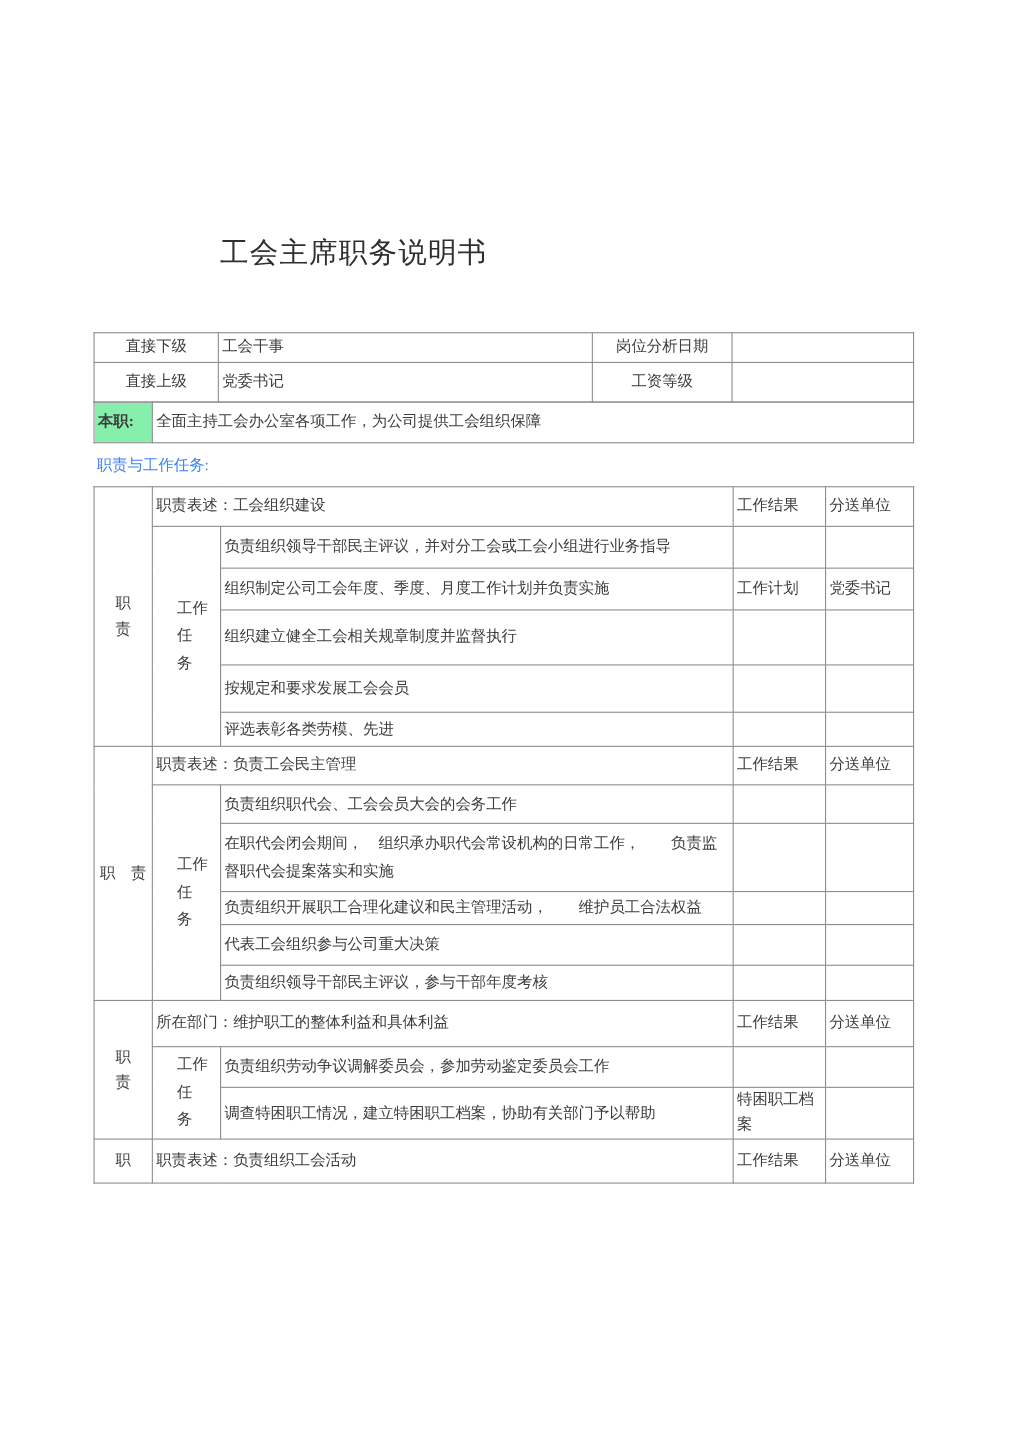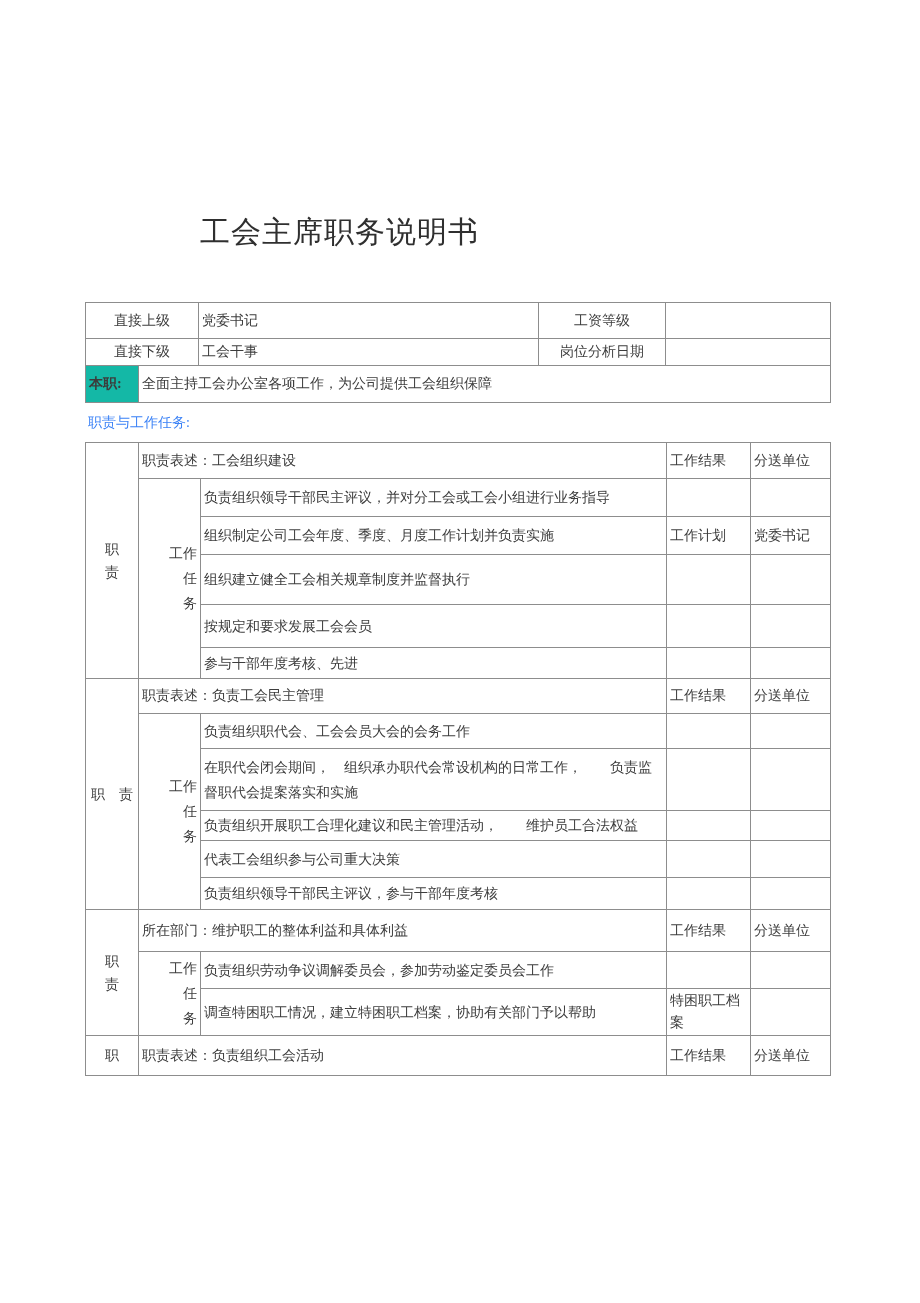--- a/index.html
+++ b/index.html
@@ -13,7 +13,7 @@
   }
   .title{
     position:absolute;left:200px;top:212px;
-    font-size:30px;font-weight:400;letter-spacing:1px;margin:0;
+    font-size:26px;font-weight:400;letter-spacing:1px;margin:0;
     color:#2f2f2f;
   }
   .content{position:absolute;left:85px;top:302px;width:745px;}

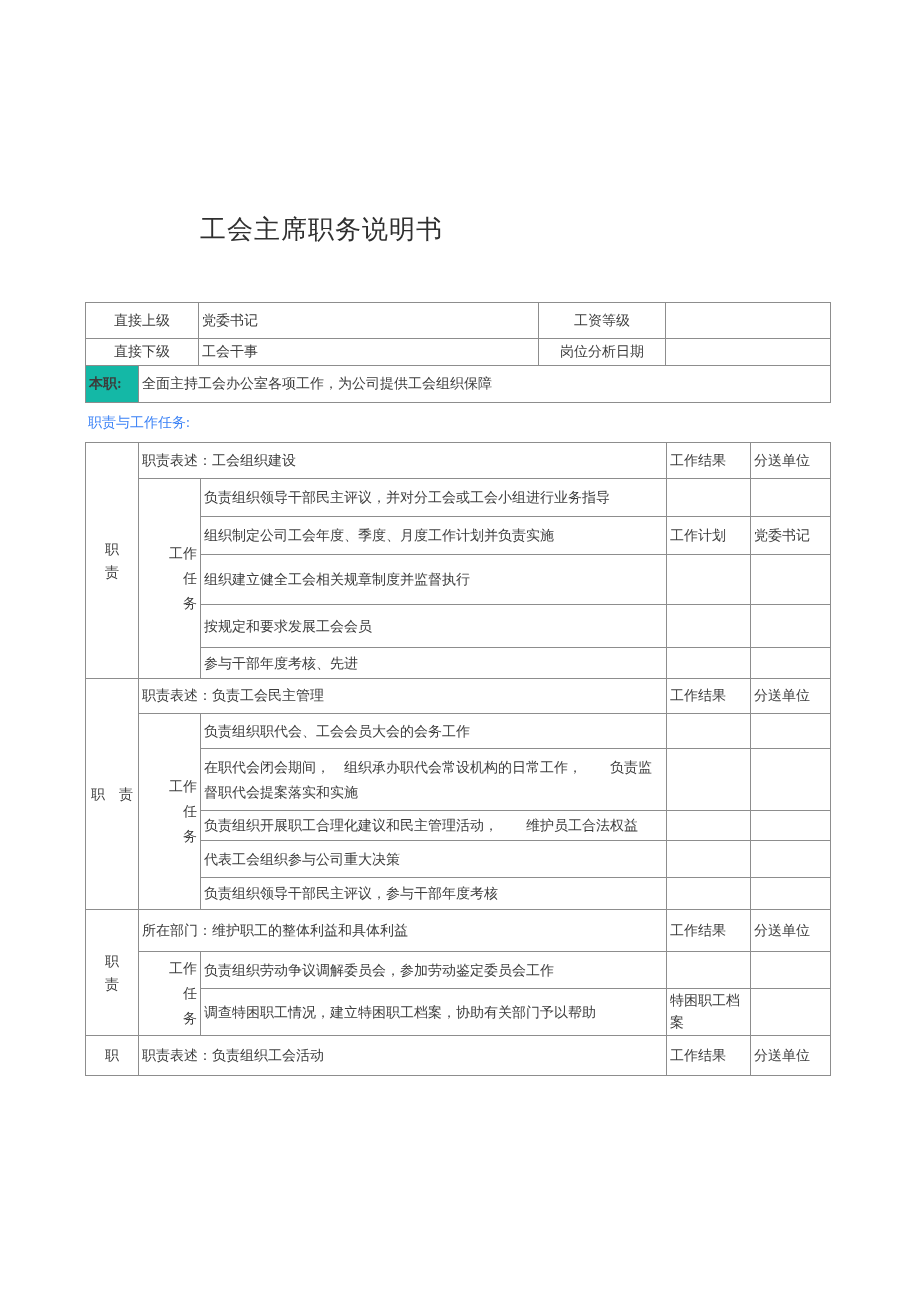--- a/index.html
+++ b/index.html
@@ -53,16 +53,16 @@
           <col style="width:165px">
         </colgroup>
       <tbody>
+      <tr style="height:27px">
+        <td class="c">直接下级</td>
+        <td>工会干事</td>
+        <td class="c">岗位分析日期</td>
+        <td></td>
+      </tr>
       <tr style="height:36px">
         <td class="c">直接上级</td>
         <td>党委书记</td>
         <td class="c">工资等级</td>
-        <td></td>
-      </tr>
-      <tr style="height:27px">
-        <td class="c">直接下级</td>
-        <td>工会干事</td>
-        <td class="c">岗位分析日期</td>
         <td></td>
       </tr>
     </tbody>

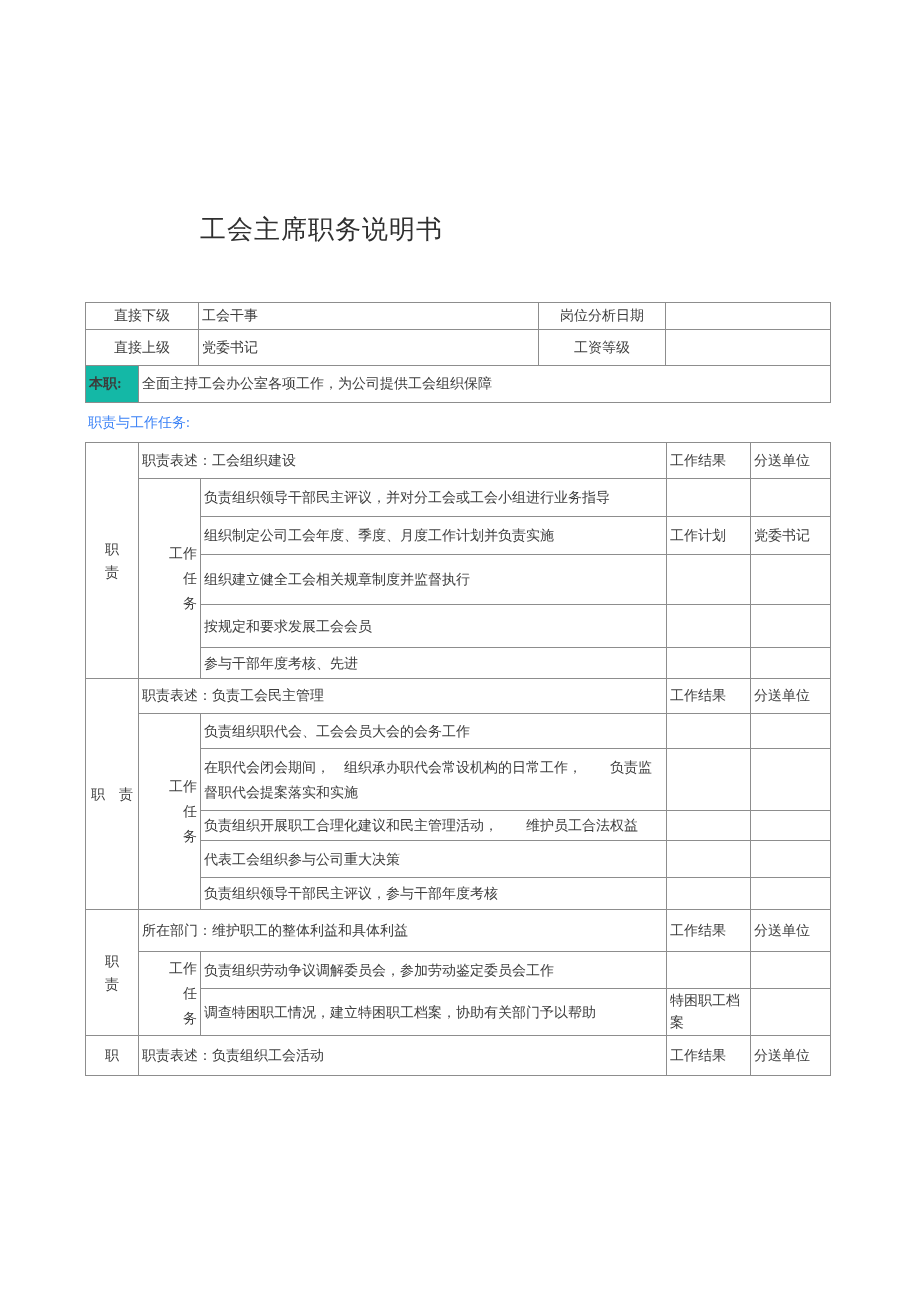--- a/index.html
+++ b/index.html
@@ -26,7 +26,7 @@
   }
   .mt-1{margin-top:-1px;}
   .c{text-align:center;}
-  .benzhi-label{background:#14b8a6;font-weight:bold;}
+  .benzhi-label{background:#86efac;font-weight:bold;}
   .section-heading{
     height:39px;display:flex;align-items:center;
     font-size:14px;padding-left:3px;color:#3b82f6;

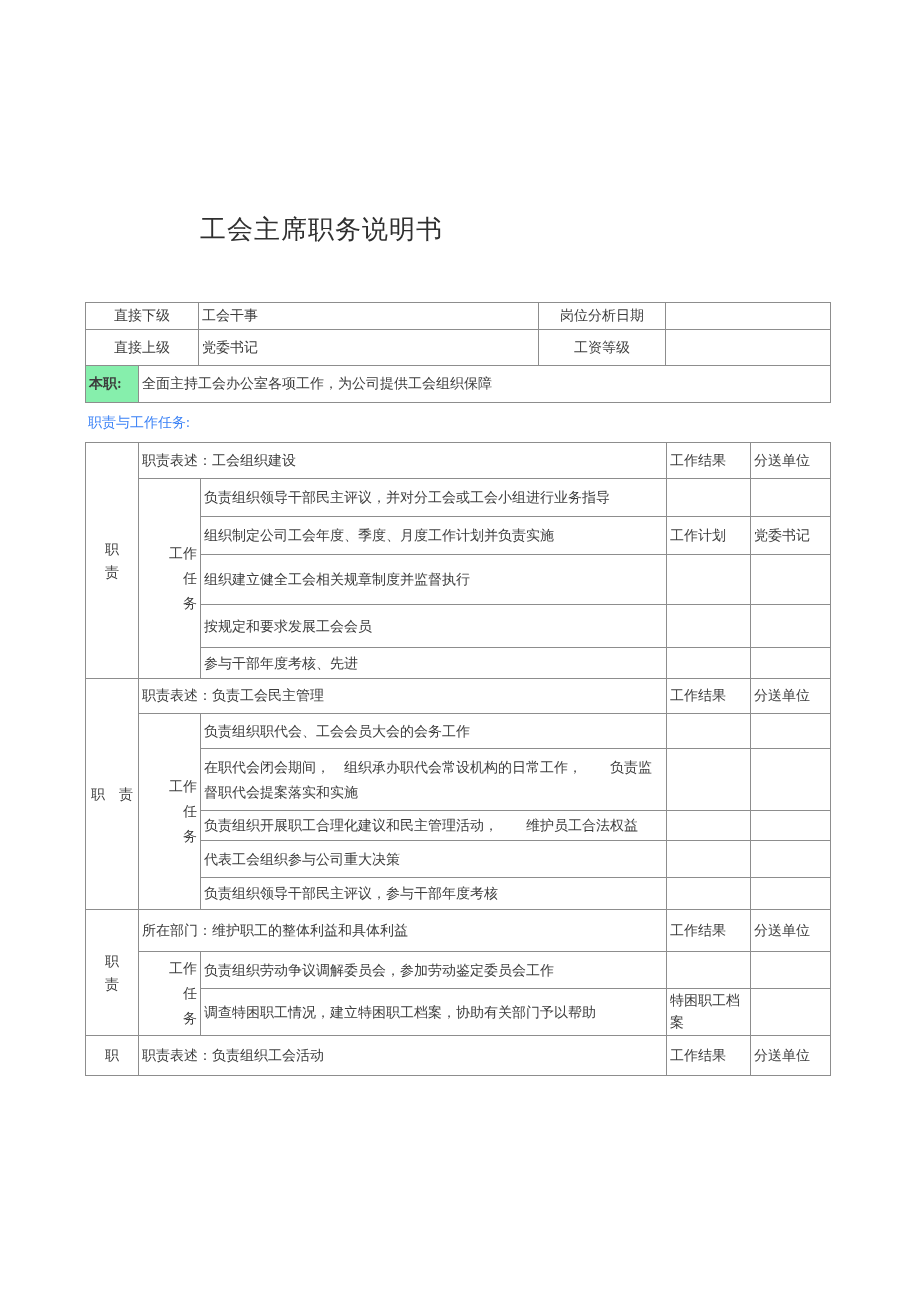--- a/index.html
+++ b/index.html
@@ -32,7 +32,7 @@
     font-size:14px;padding-left:3px;color:#3b82f6;
   }
   .dutycol{text-align:center;white-space:pre-line;line-height:23px;}
-  .taskcol{text-align:right;white-space:pre-line;line-height:25px;padding-left:22px;}
+  .taskcol{text-align:left;white-space:pre-line;line-height:25px;padding-left:22px;}
   .taskcell{line-height:25px;}
   .rescell{line-height:22px;}
 </style>

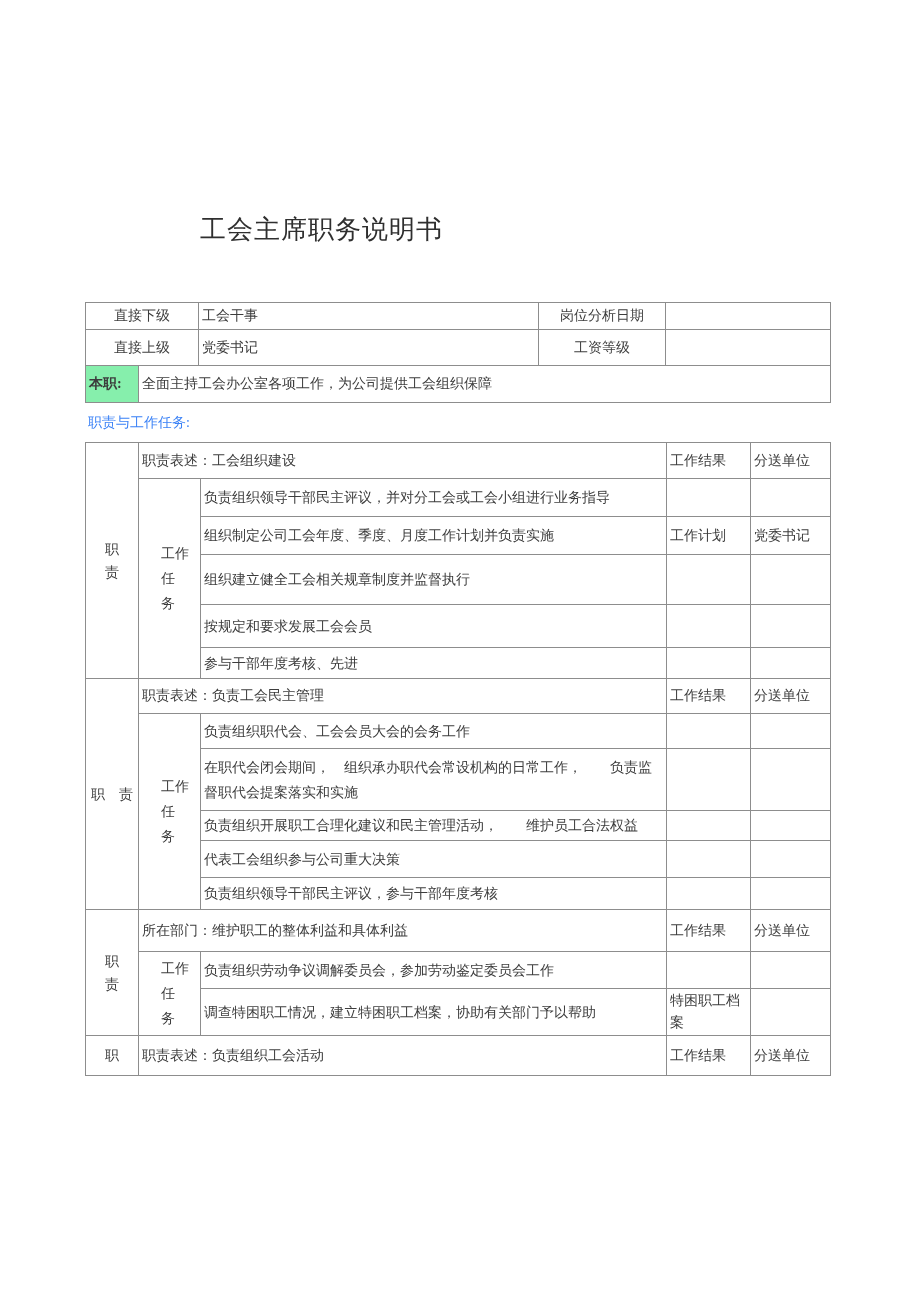--- a/index.html
+++ b/index.html
@@ -123,7 +123,7 @@
         <td></td>
       </tr>
       <tr style="height:31px">
-        <td class="taskcell">参与干部年度考核、先进</td>
+        <td class="taskcell">评选表彰各类劳模、先进</td>
         <td class="rescell"></td>
         <td></td>
       </tr>

